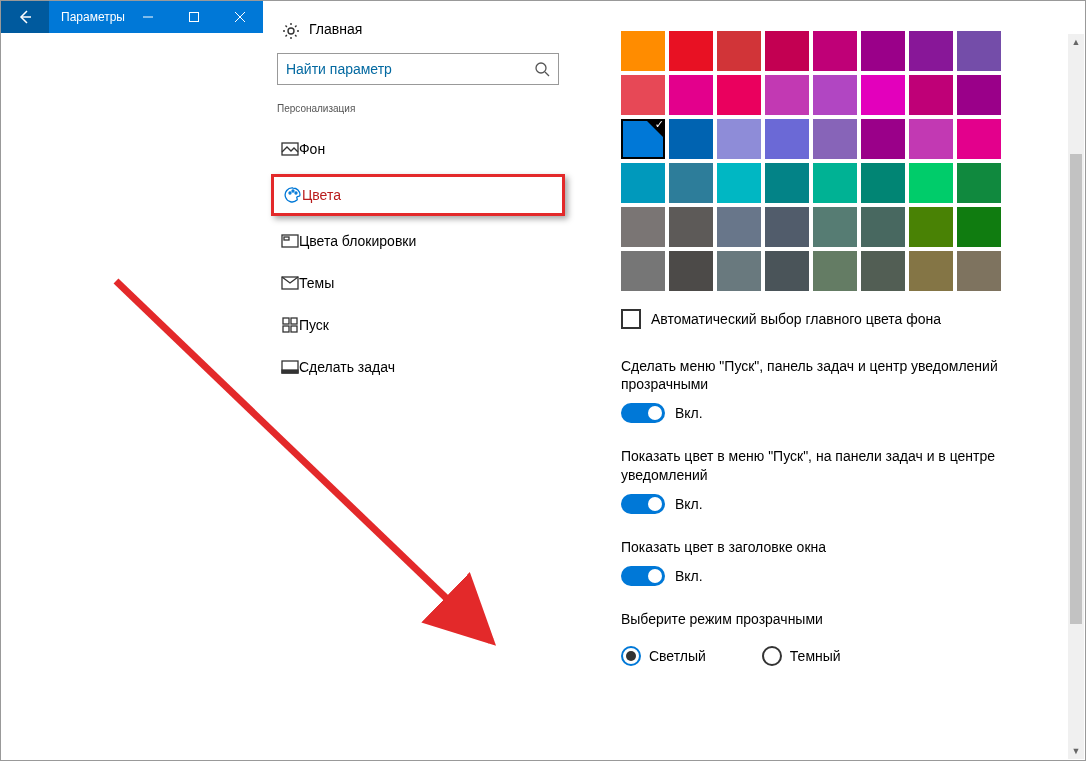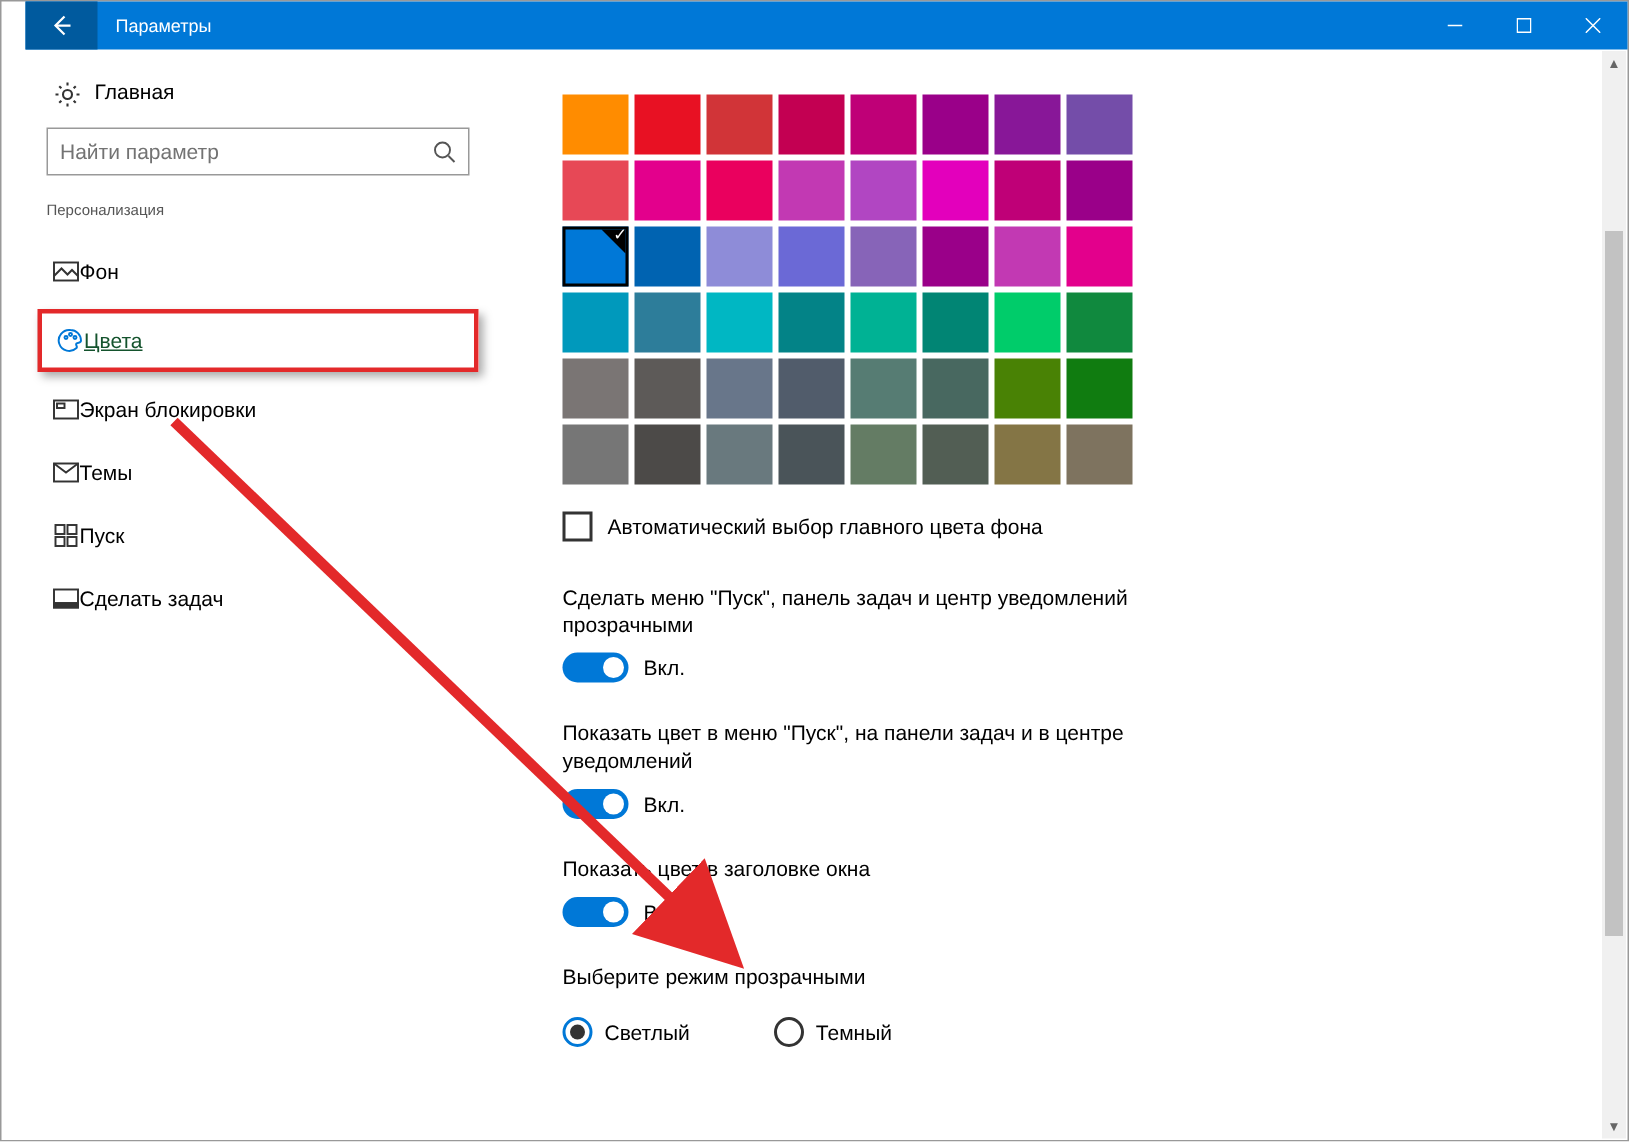--- a/index.html
+++ b/index.html
@@ -6,7 +6,7 @@
   body { background: #fff; }
   .window {
     width: 1086px; height: 761px; position: relative; border: 1px solid #999;
-    display: flex; flex-direction: column; background: #fff; padding-left: 16px;
+    display: flex; flex-direction: row; background: #fff;
   }
   
   .titlebar {

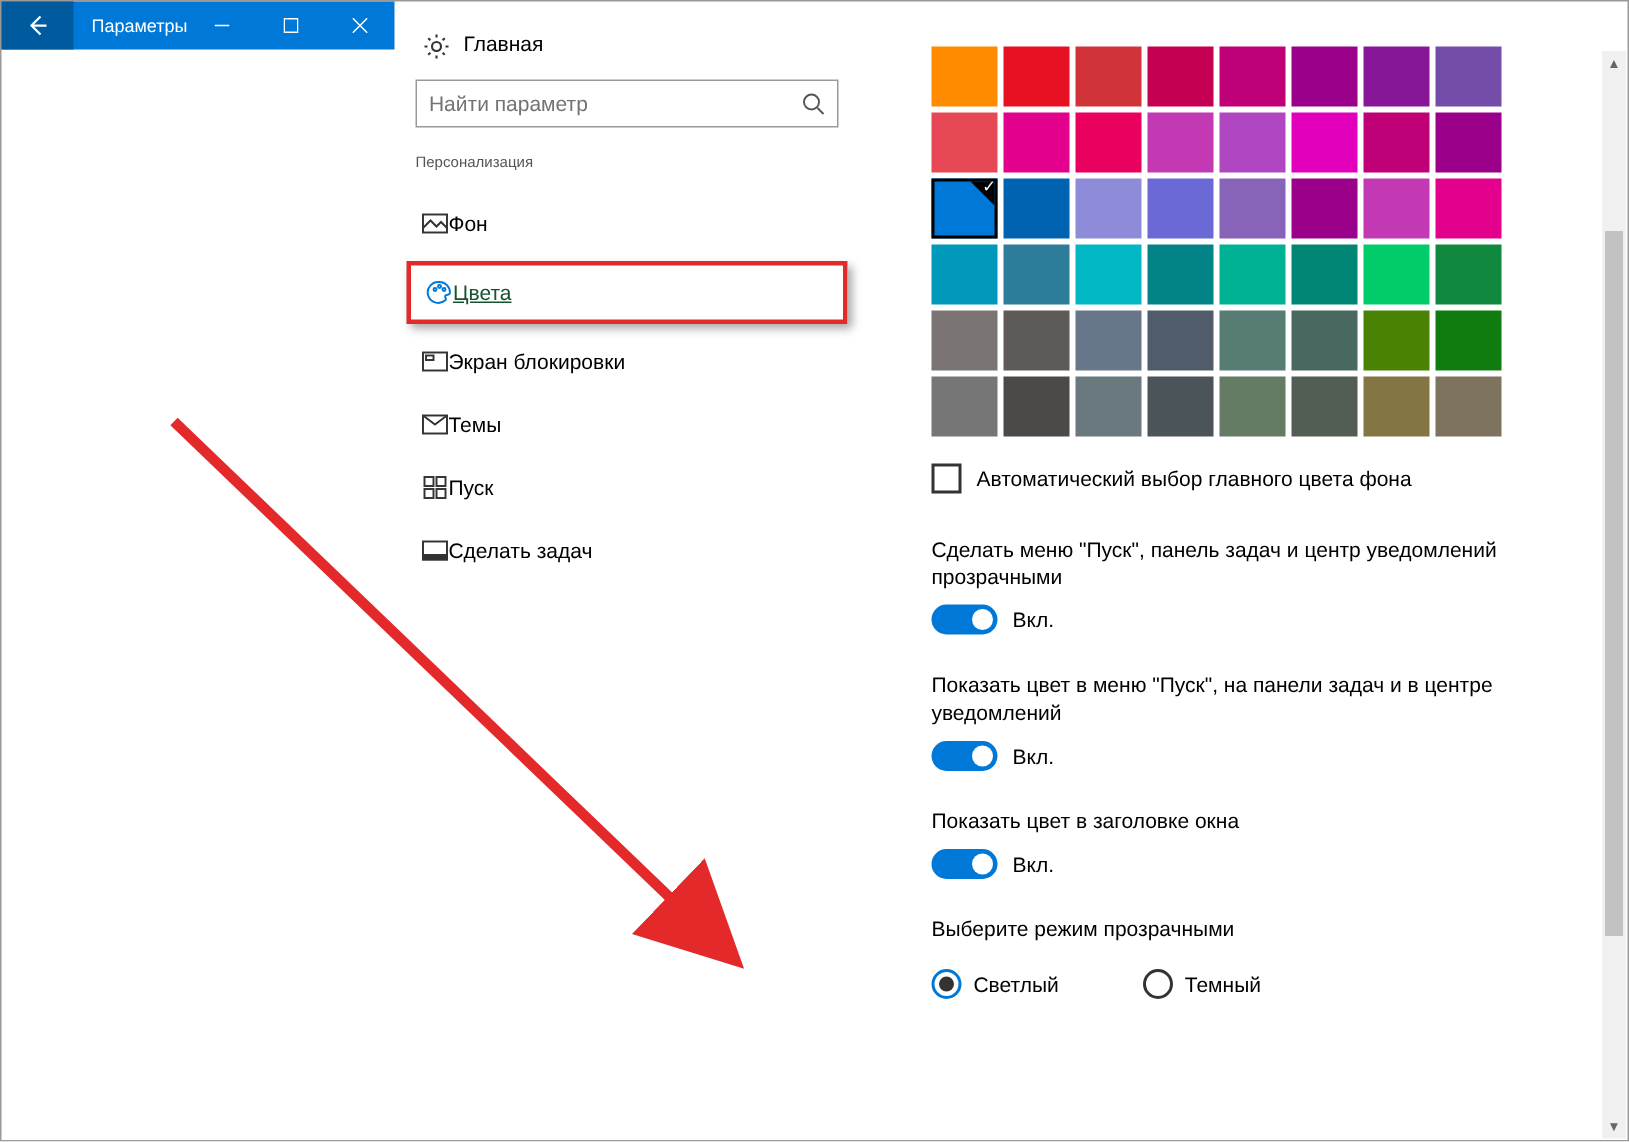--- a/index.html
+++ b/index.html
@@ -35,7 +35,7 @@
   .search-wrap { padding: 4px 14px 10px 14px; }
   .search {
     width: 282px; height: 32px; border: 1px solid #999; display:flex; align-items:center;
-    padding: 0 8px; justify-content: space-between; color:#737373;
+    padding: 0 8px; justify-content: space-between; color:#0369a1;
   }
   .search span { font-size: 14px; }
   .section-label { color:#555; font-size:10px; padding: 8px 14px 14px 14px; }

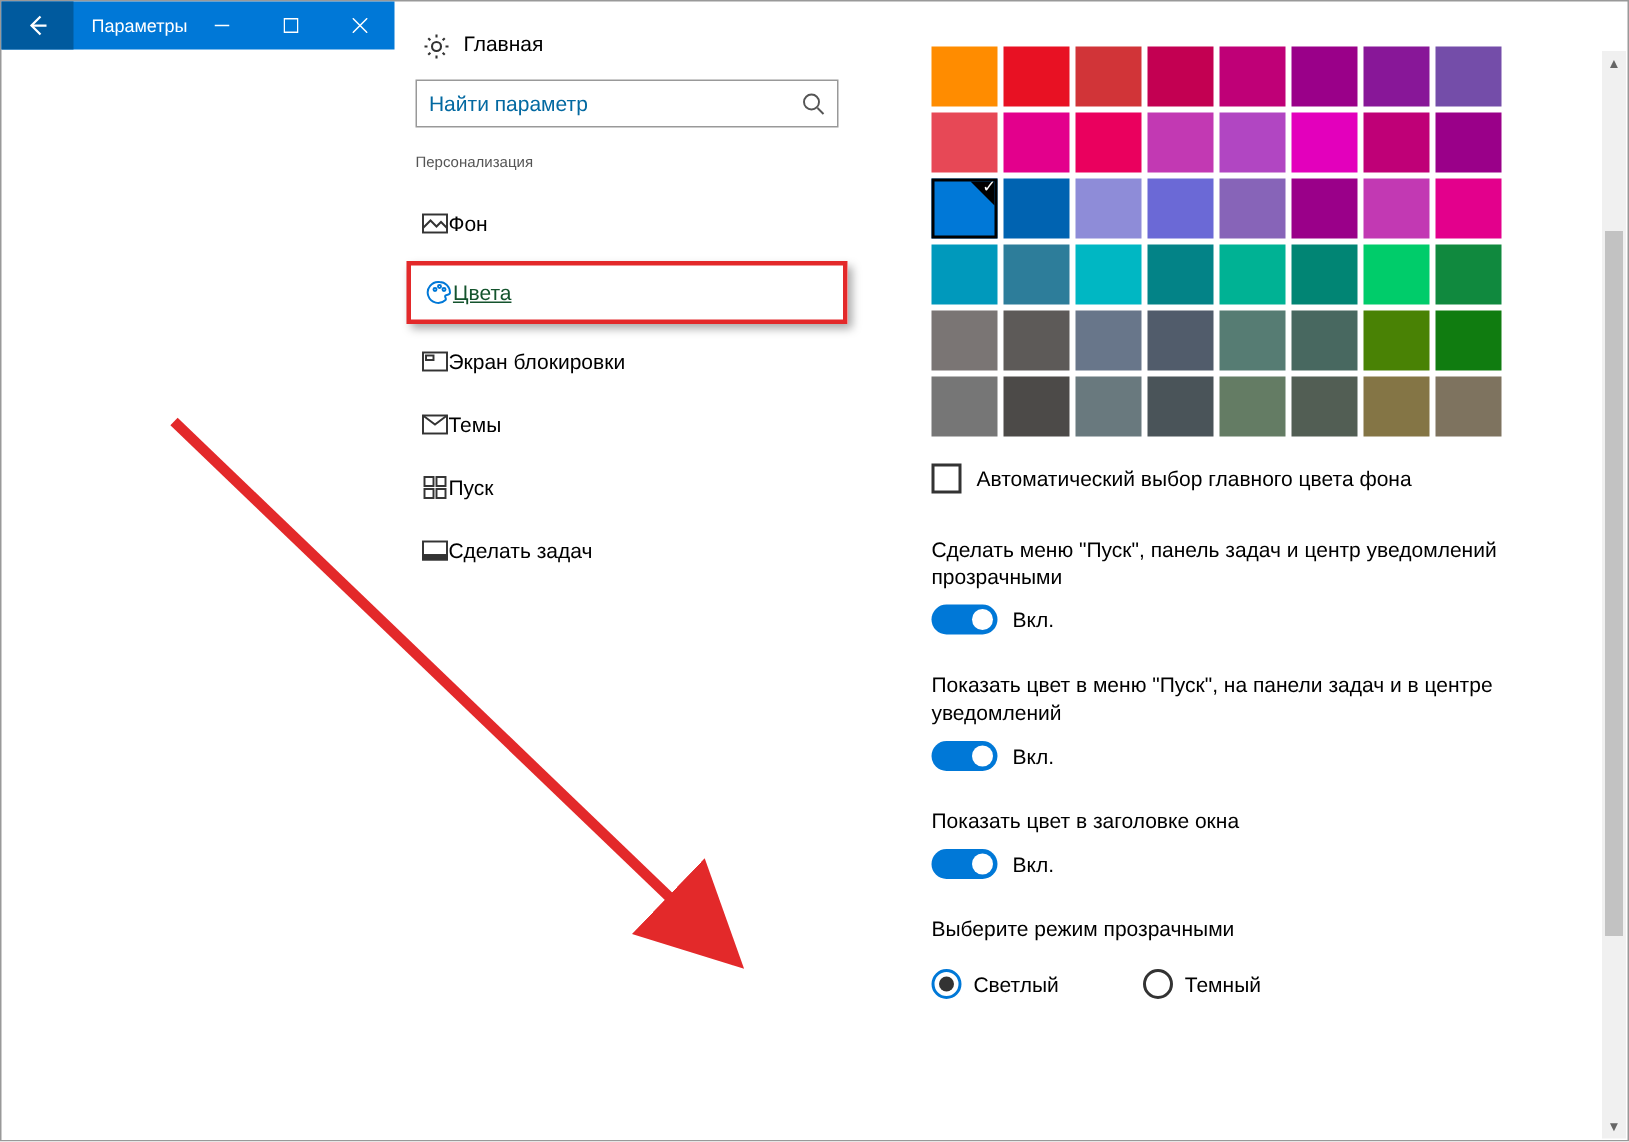--- a/index.html
+++ b/index.html
@@ -46,8 +46,7 @@
   .navitem svg { width:18px; height:18px; }
   .navitem.highlighted {
     position:relative; border: 3px solid #e3292a; margin: 4px 8px; padding: 9px 10px;
-    color: #14532d;
-    text-decoration: underline;
+    color: #b91c1c;
   }
   .navitem.highlighted::after {
     content:""; position:absolute; inset:-3px; box-shadow: 3px 3px 6px rgba(0,0,0,0.35);

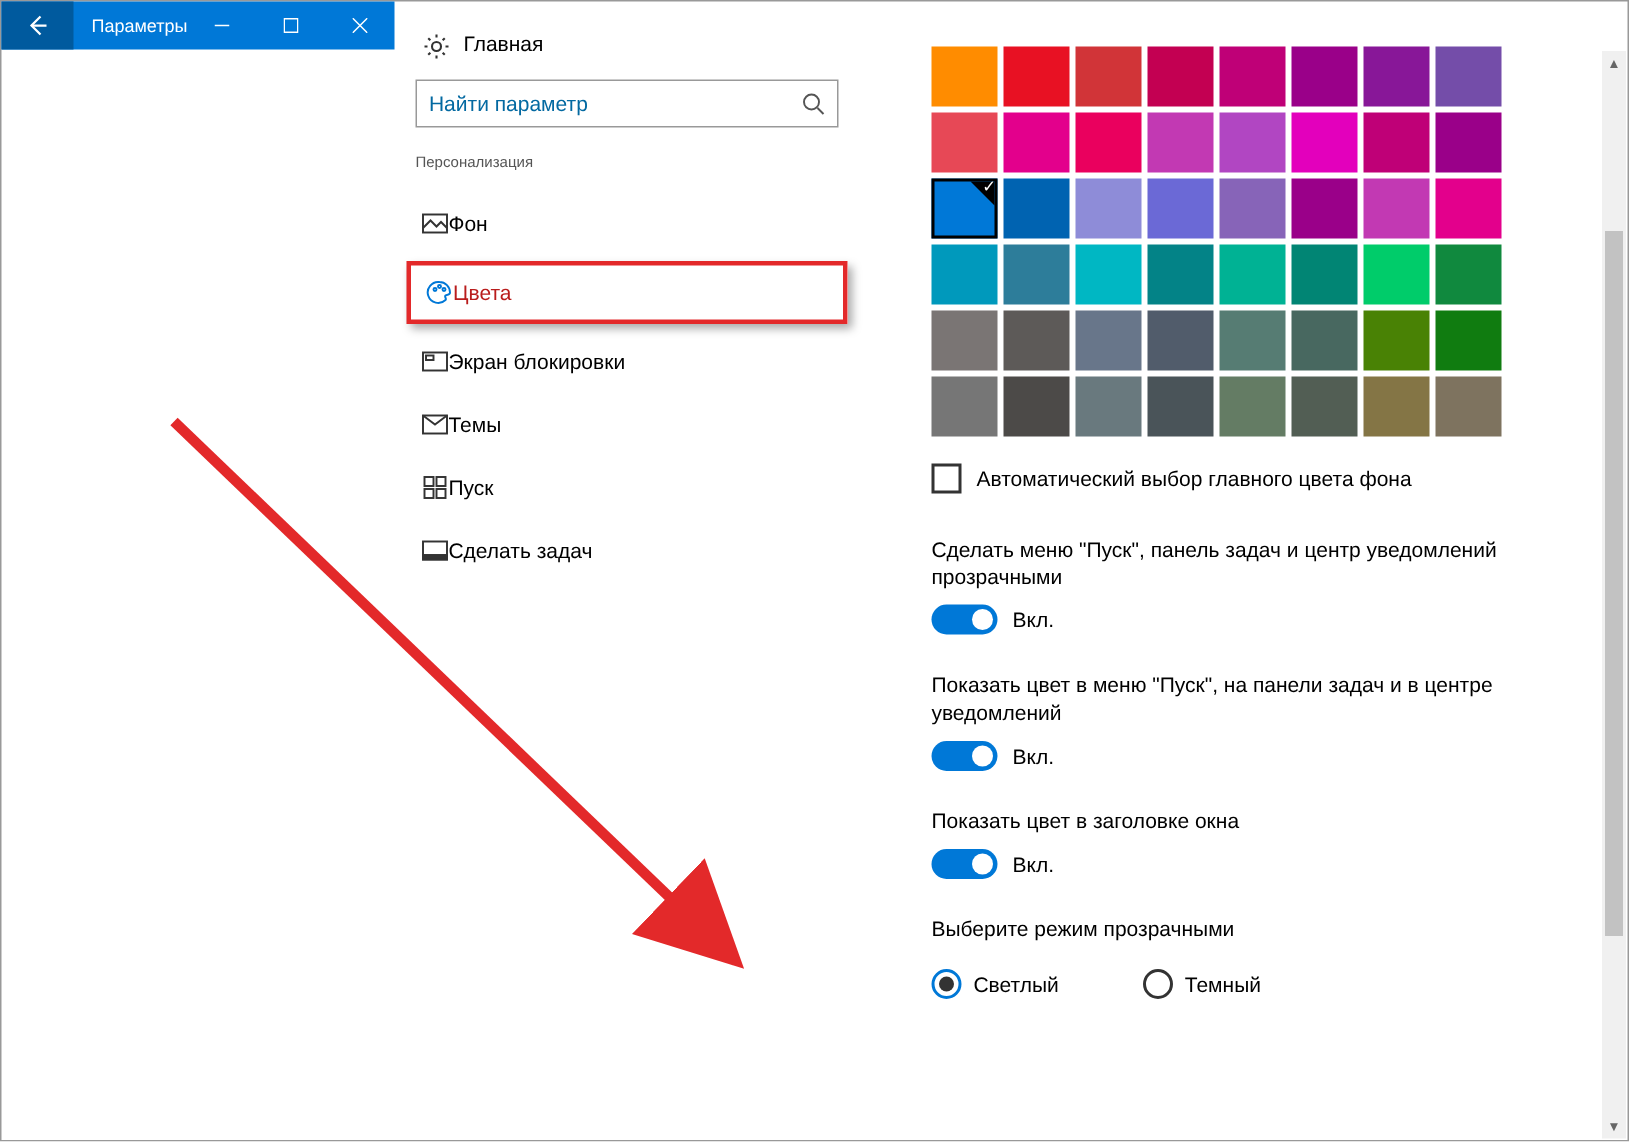--- a/index.html
+++ b/index.html
@@ -177,7 +177,7 @@
               <rect x="1" y="3" width="16" height="12"></rect>
               <rect x="3" y="5" width="5" height="3"></rect>
             </svg>
-          <span>Экран блокировки</span>
+          <span>Цвета блокировки</span>
         </li>
         <li class="navitem">
           <svg viewBox="0 0 18 18" fill="none" stroke="#333" stroke-width="1.3">

